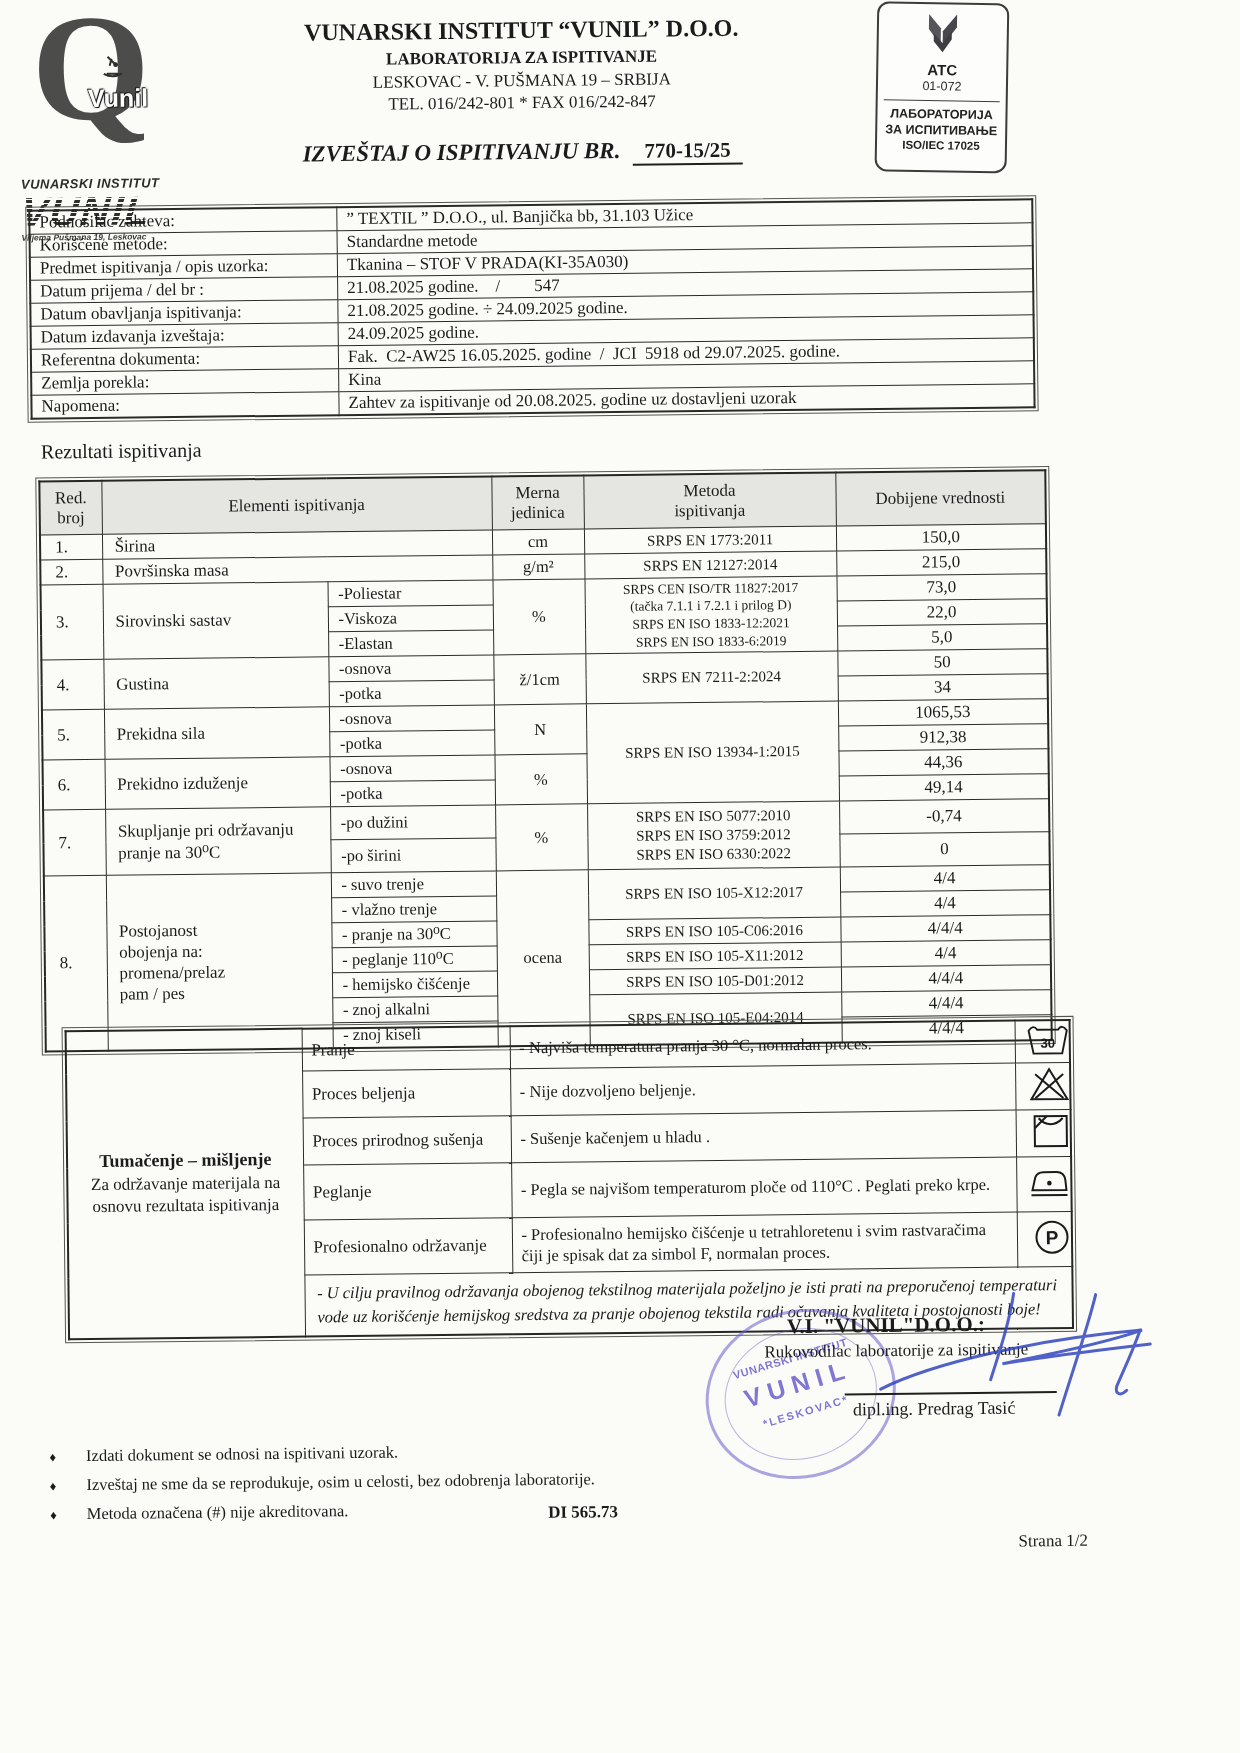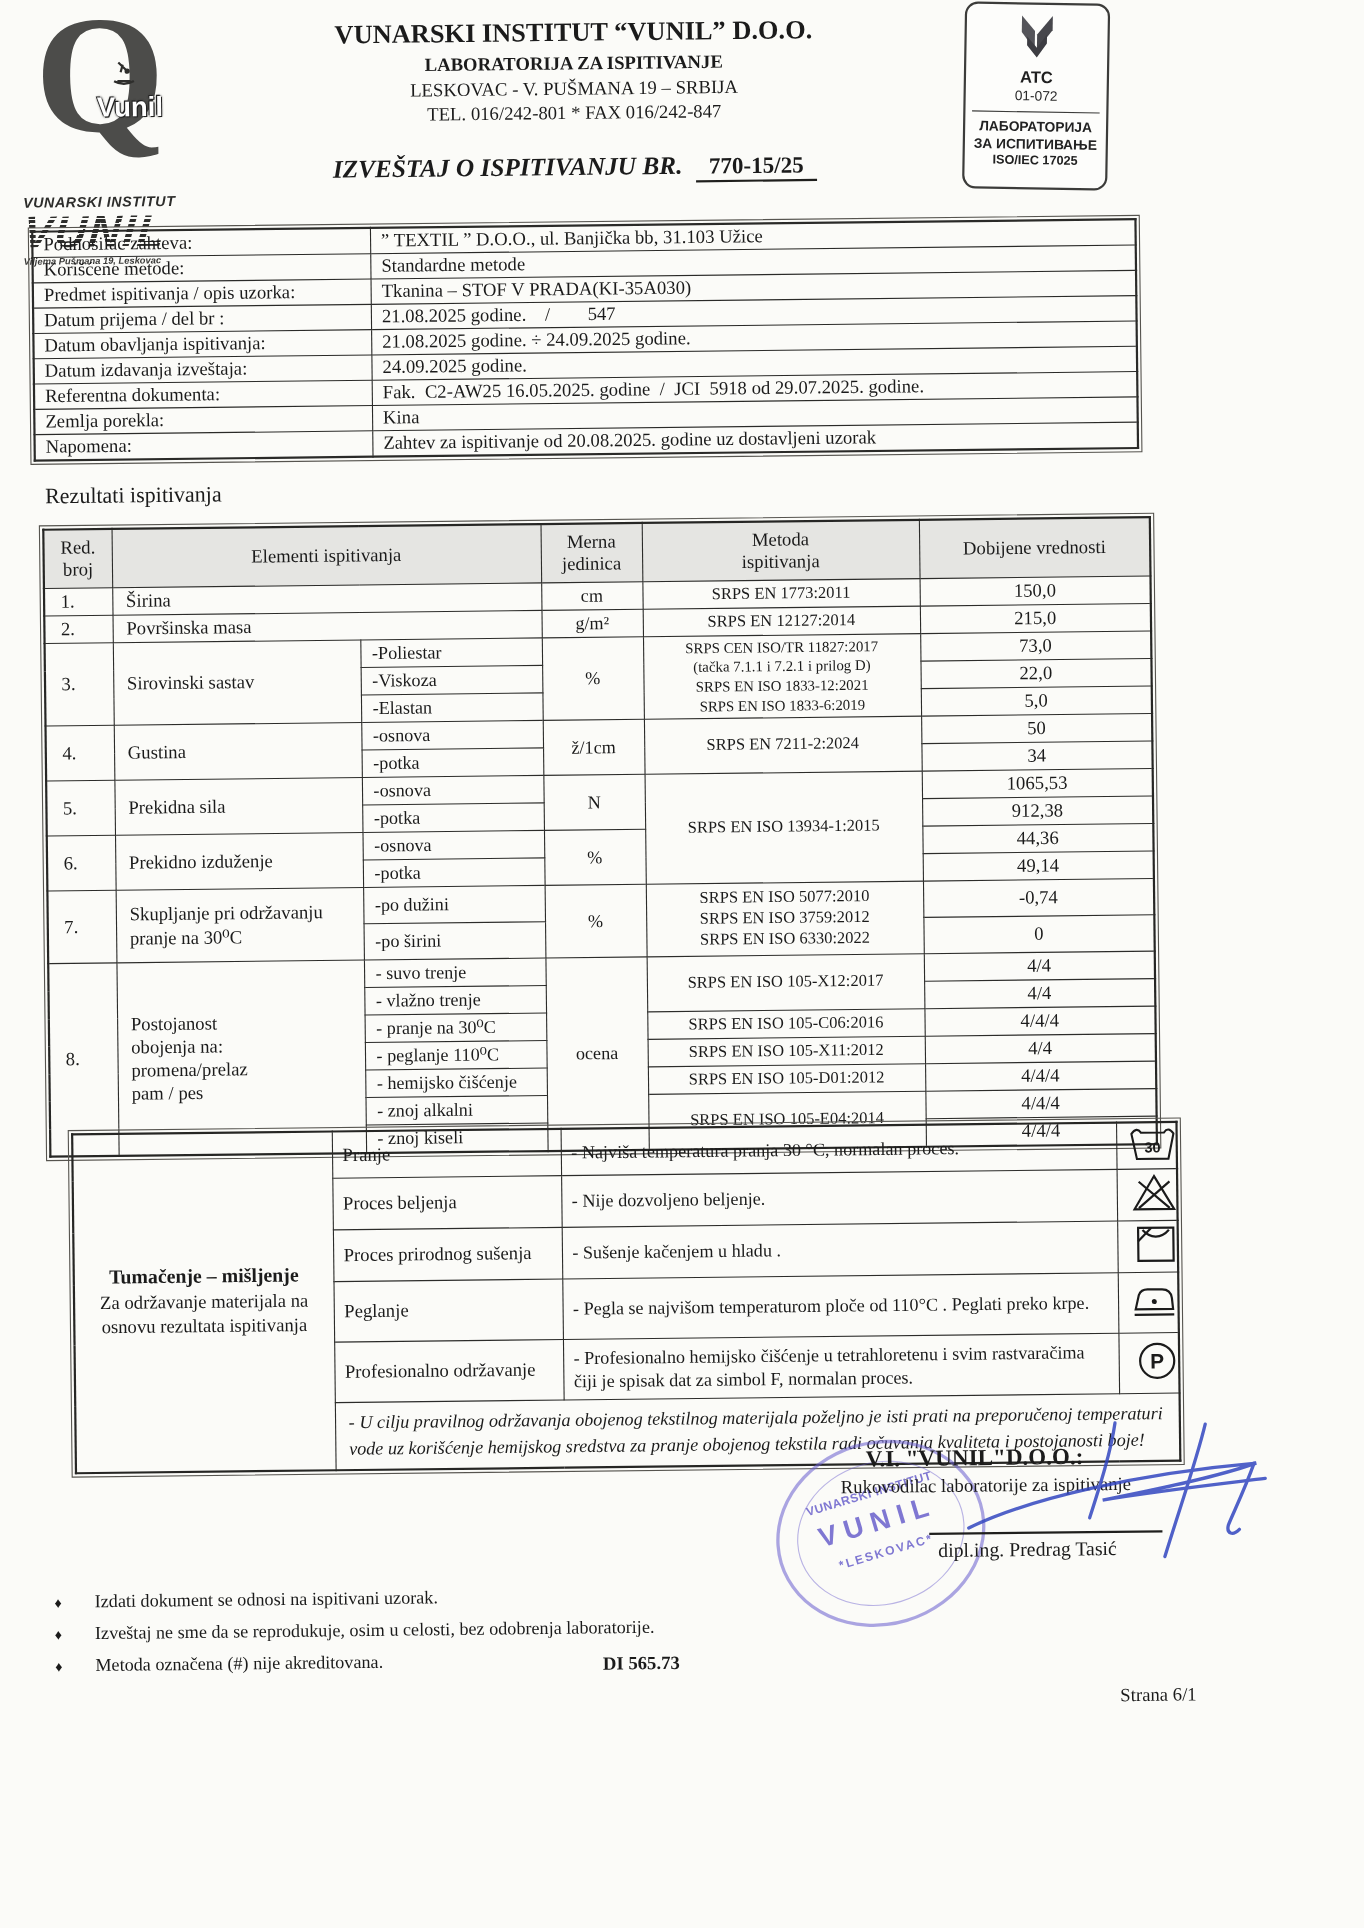--- a/index.html
+++ b/index.html
@@ -457,7 +457,7 @@
   </div>
 
   <div class="doc-code">DI 565.73</div>
-  <div class="page-num">Strana 6/1</div>
+  <div class="page-num">Strana 1/2</div>
 
 </div>
 </div>

